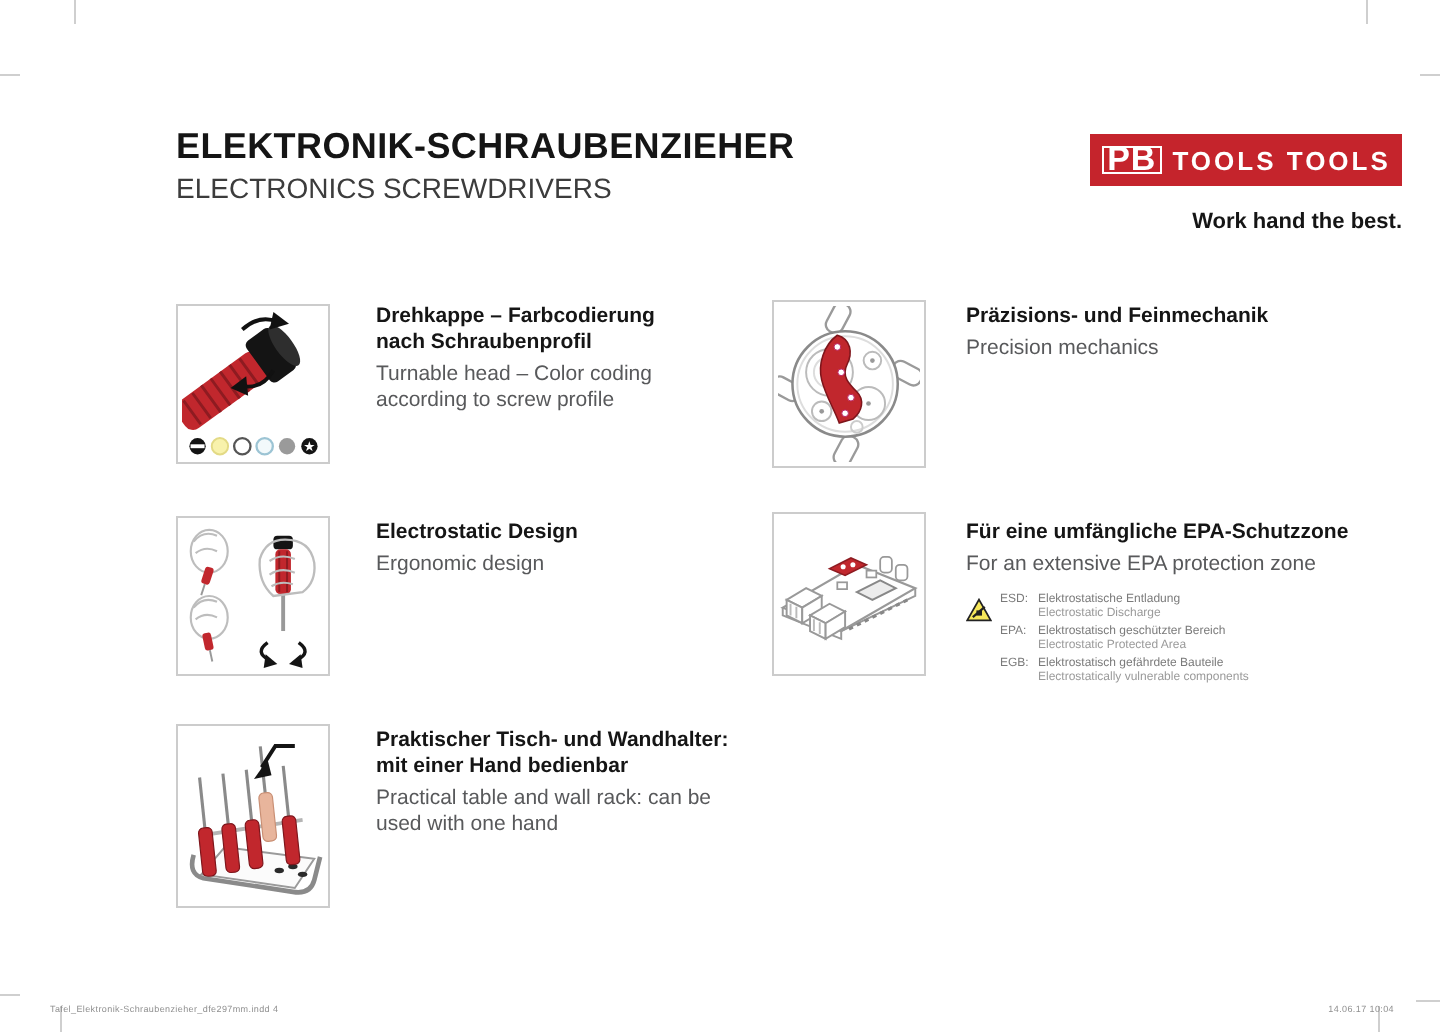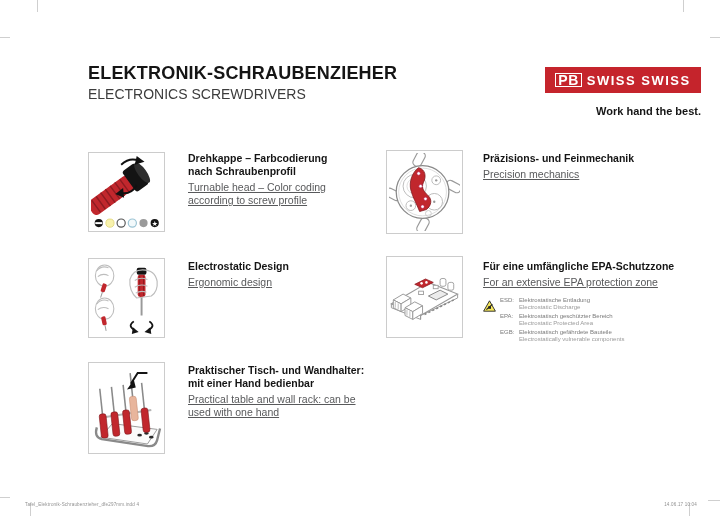--- a/index.html
+++ b/index.html
@@ -19,7 +19,7 @@
 
   .logo { position:absolute; left:545px; top:67px; width:156px; height:26px; background:#c5242c;
           display:flex; align-items:center; justify-content:center; gap:5px; }
-  .logo-pb { color:#fff; font-weight:bold; font-size:14px; letter-spacing:.5px;
+  .logo-pb { color:#fff; font-weight:bold; font-size:17px; letter-spacing:.5px;
              border:1.5px solid #fff; padding:0 2px; line-height:12px; }
   .logo-rest { color:#fff; font-weight:bold; font-size:13px; letter-spacing:1.5px; }
   .tagline { position:absolute; left:480px; top:105px; width:221px; text-align:right;

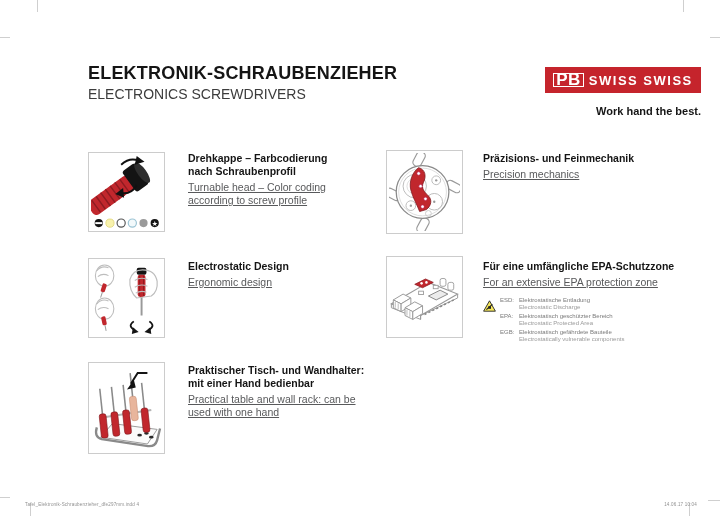--- a/index.html
+++ b/index.html
@@ -79,7 +79,7 @@
 
   <div class="logo">
     <span class="logo-pb">PB</span>
-    <span class="logo-rest">SWISS SWISS</span>
+    <span class="logo-rest">TOOLS TOOLS</span>
   </div>
   <div class="tagline">Work hand the best.</div>
 

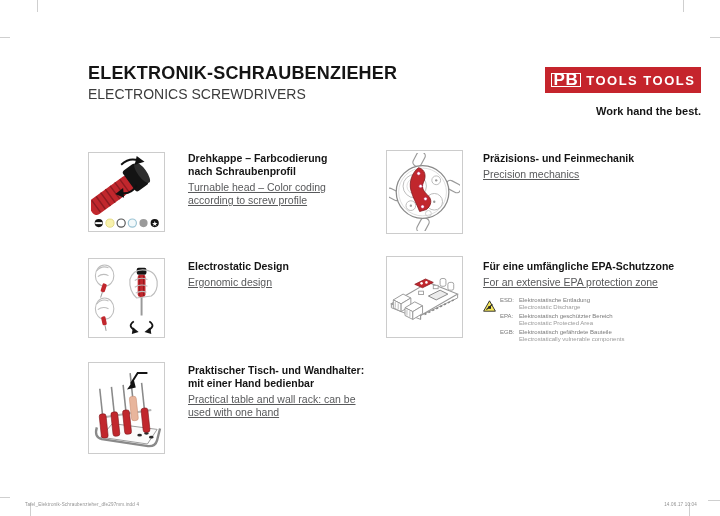--- a/index.html
+++ b/index.html
@@ -30,7 +30,7 @@
   .imgbox svg { width:100%; height:100%; display:block; }
   .ftext { position:absolute; }
   .fhead { font-size:10.5px; font-weight:bold; color:#151515; line-height:13px; white-space:pre-line; }
-  .fbody { font-size:10.5px; color:#58595b; line-height:13px; margin-top:3px; white-space:pre-line;text-decoration:underline; }
+  .fbody { font-size:10.5px; color:#58595b; line-height:13px; margin-top:3px; white-space:pre-line; }
 
   .f1-img { left:88px;  top:152px; width:77px; height:80px; }
   .f1-txt { left:188px; top:152px; width:190px; }

